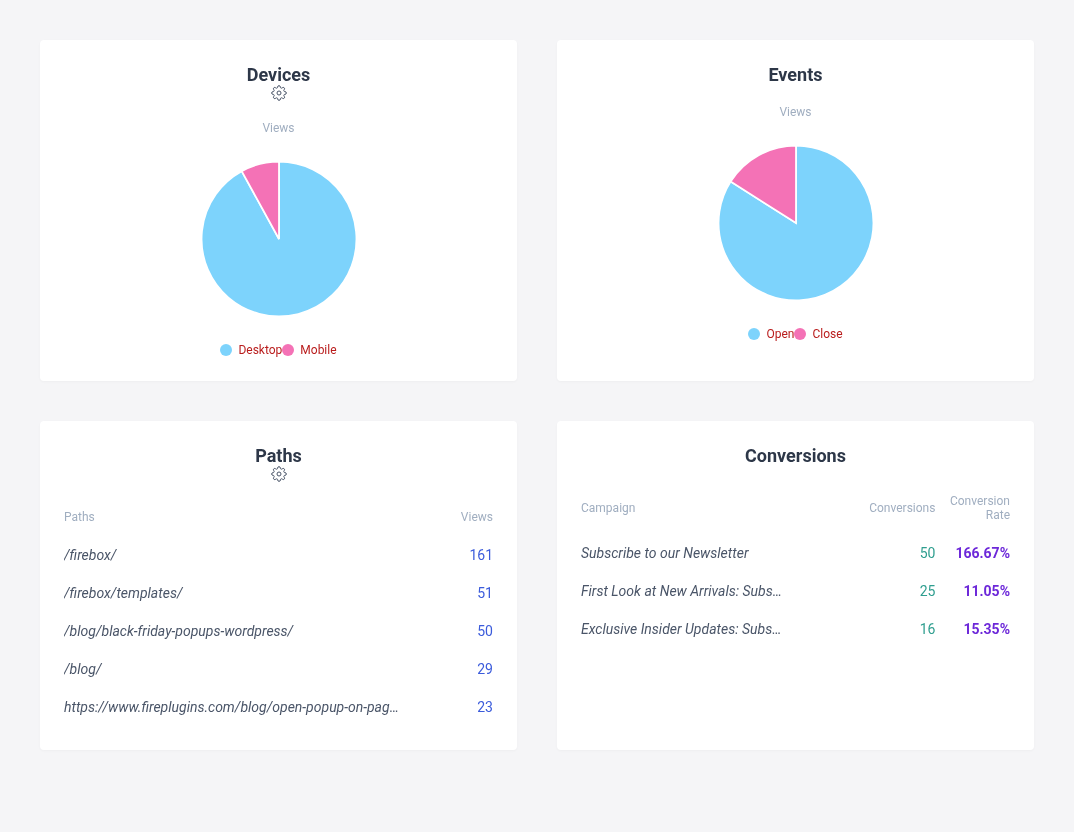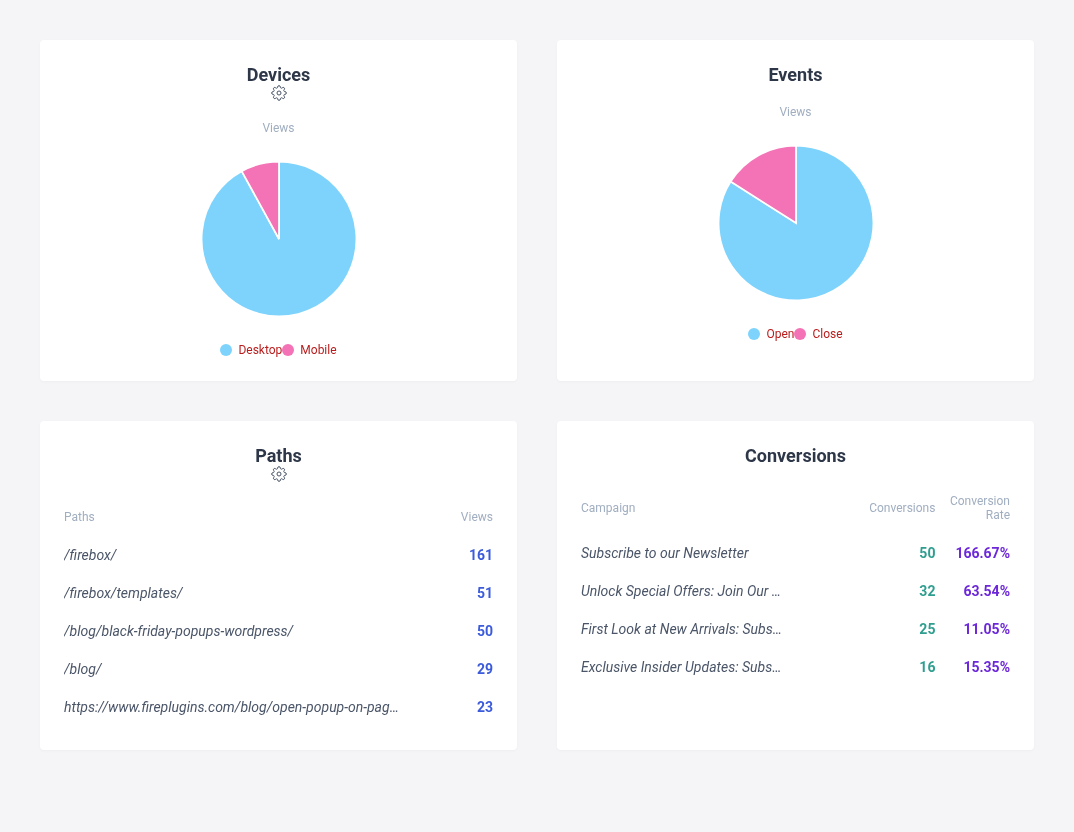--- a/index.html
+++ b/index.html
@@ -88,7 +88,7 @@
       text-overflow: ellipsis;
     }
     .row td:first-child { color: #4a5568; text-align: left; max-width: 0; width: 100%; font-style: italic; }
-    .row td:nth-child(2) { text-align: right; font-weight: 700; padding-left: 20px; }
+    .row td:nth-child(2) { text-align: right; font-weight: 400; padding-left: 20px; }
     .row td:nth-child(3) { text-align: right; font-weight: 700; padding-left: 20px; }
     .val-blue { color: #3b5bdb; }
     .val-teal { color: #2f9e8f; }

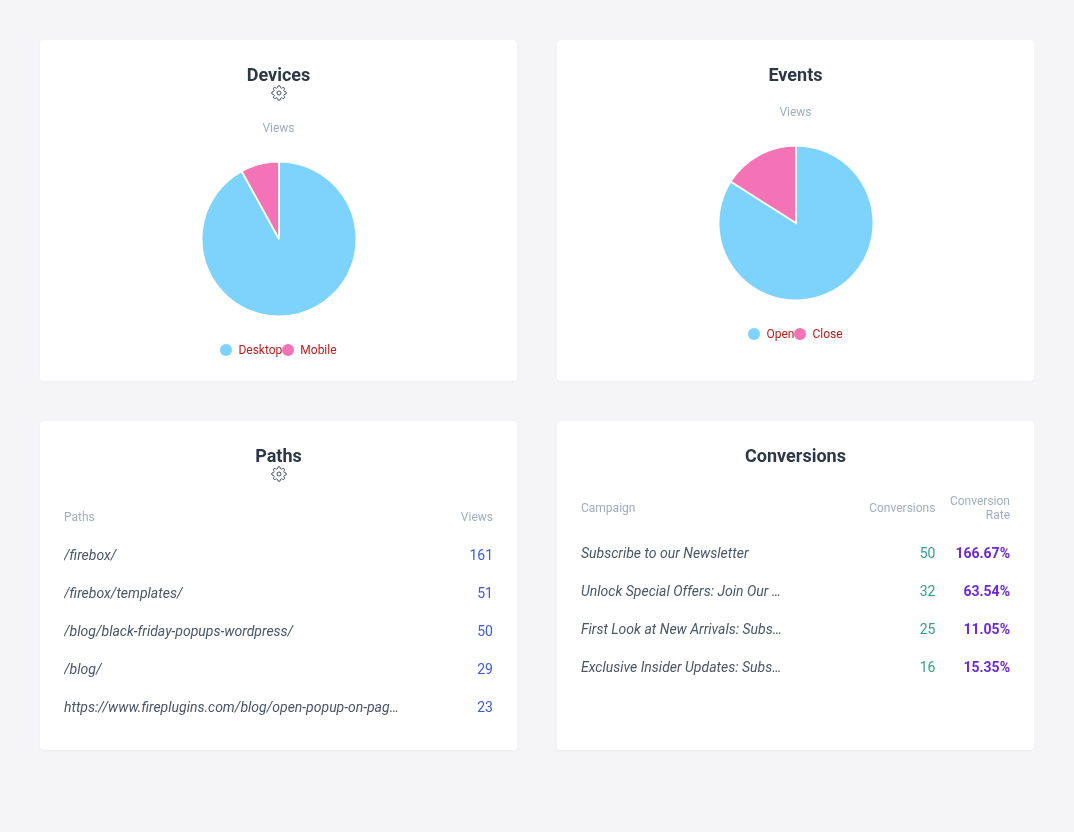--- a/index.html
+++ b/index.html
@@ -208,11 +208,6 @@
             <td class="val-gold">166.67%</td>
           </tr>
           <tr class="row">
-            <td>Unlock Special Offers: Join Our …</td>
-            <td class="val-teal">32</td>
-            <td class="val-gold">63.54%</td>
-          </tr>
-          <tr class="row">
             <td>First Look at New Arrivals: Subs…</td>
             <td class="val-teal">25</td>
             <td class="val-gold">11.05%</td>

